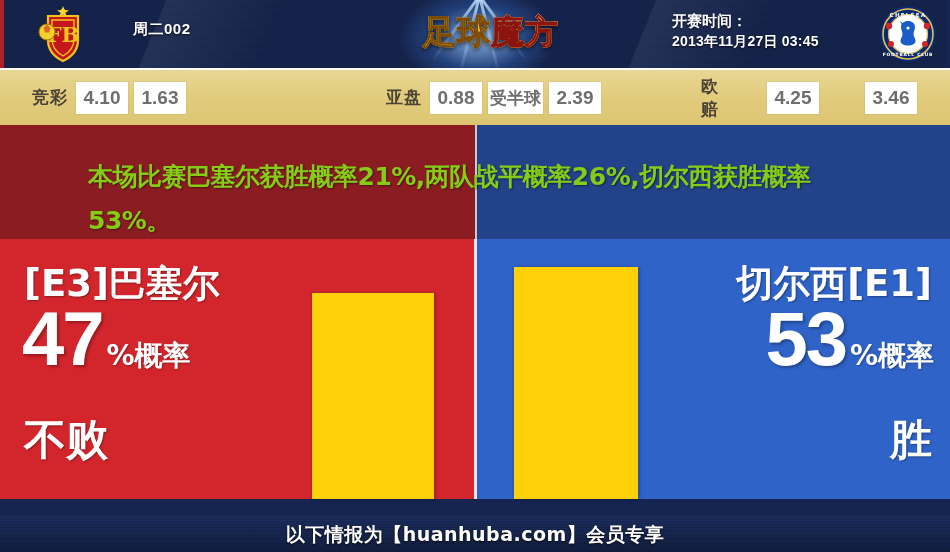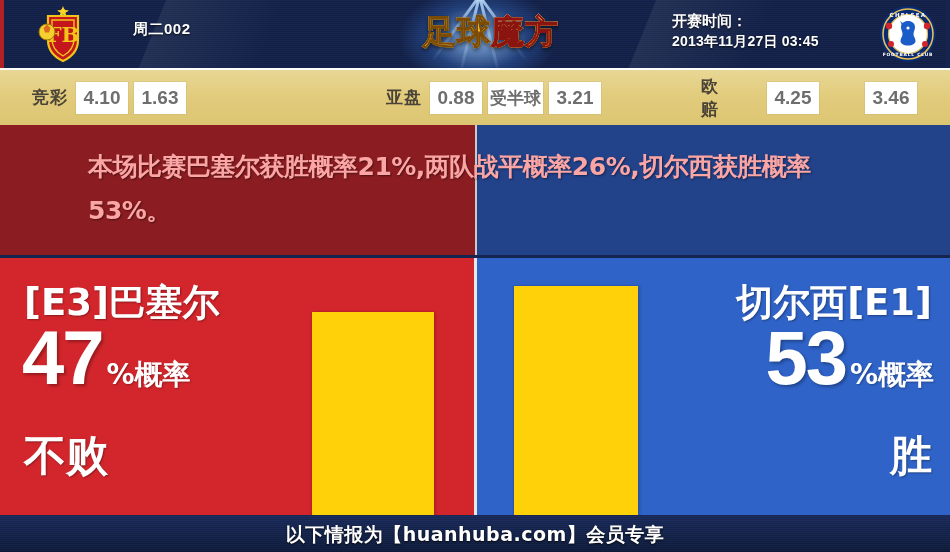--- a/index.html
+++ b/index.html
@@ -279,7 +279,7 @@
       <span class="gl">亚盘</span>
       <span class="odds-cell">0.88</span>
       <span class="odds-cell cn">受半球</span>
-      <span class="odds-cell">3.21</span>
+      <span class="odds-cell">2.39</span>
     </div>
 
     <div class="odds-group" id="odds-g2">

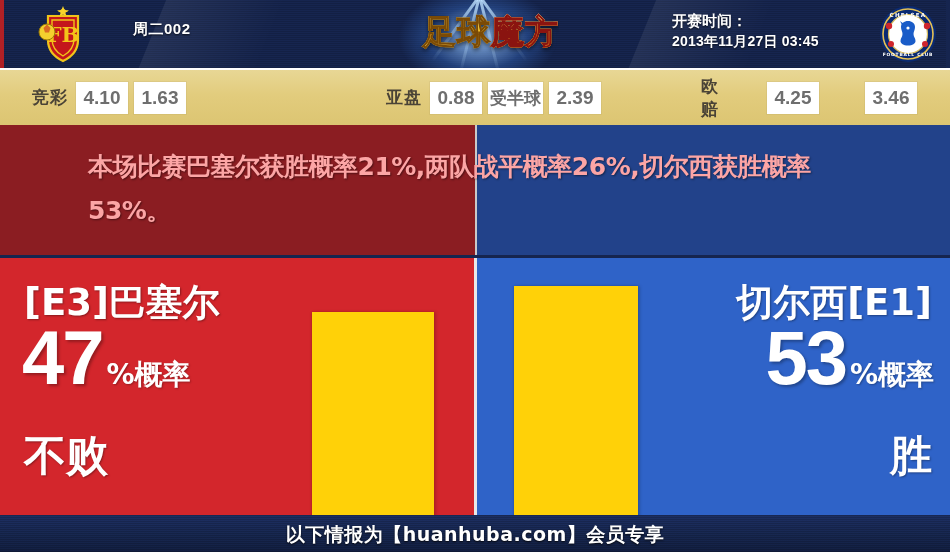--- a/index.html
+++ b/index.html
@@ -132,8 +132,8 @@
   .summary-bg-right{position:absolute;left:476px;top:0;width:474px;height:130px;background:#22428a;}
   .summary-divider{position:absolute;left:475px;top:0;width:2px;height:130px;background:#c9c9c9;}
   .summary-text{
-    position:absolute;left:88px;top:20px;width:790px;
-    color:#fca5a5;
+    position:absolute;left:88px;top:30px;width:790px;
+    color:#84cc16;
     font-size:25px;font-weight:bold;line-height:44px;
     letter-spacing:-.5px;
     font-family:"DejaVu Sans","Liberation Sans",sans-serif;

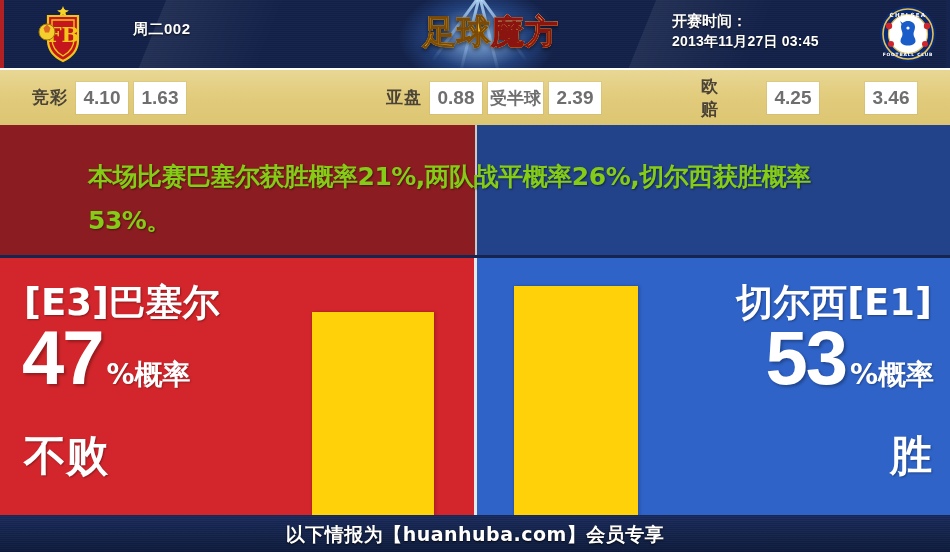--- a/index.html
+++ b/index.html
@@ -142,7 +142,7 @@
 
   
   .panels{
-    position:absolute;left:0;top:258px;width:950px;height:260px;
+    position:absolute;left:0;top:239px;width:950px;height:260px;
   }
   .panel-left{position:absolute;left:0;top:0;width:476px;height:260px;background:#d3262c;}
   .panel-right{position:absolute;left:476px;top:0;width:474px;height:260px;background:#2f63c8;}

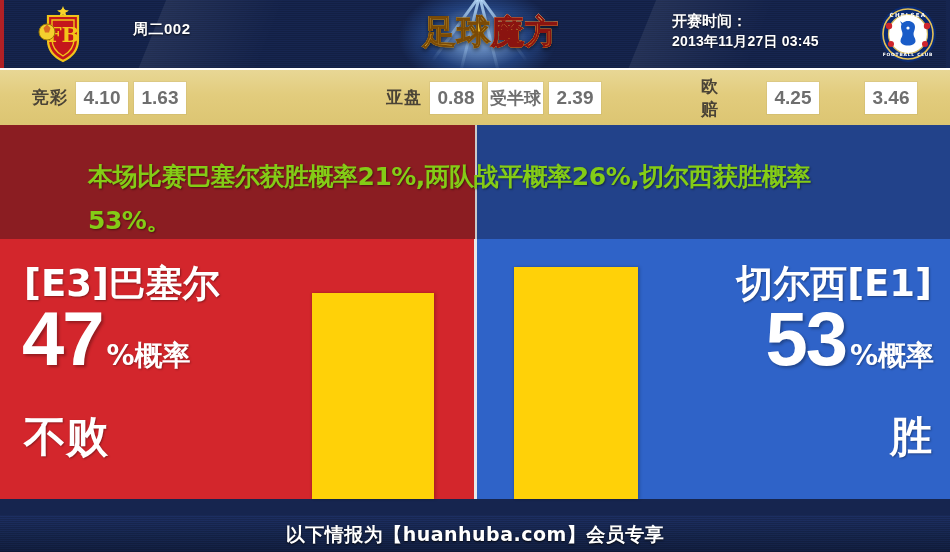--- a/index.html
+++ b/index.html
@@ -179,7 +179,7 @@
   .outcome{
     position:absolute;
     color:#ffffff;font-weight:bold;font-size:42px;line-height:46px;
-    font-family:Liberation Mono, monospace;
+    font-family:Liberation Serif, serif;
     text-shadow:1px 1px 2px rgba(0,0,0,.35);
     white-space:nowrap;
   }

